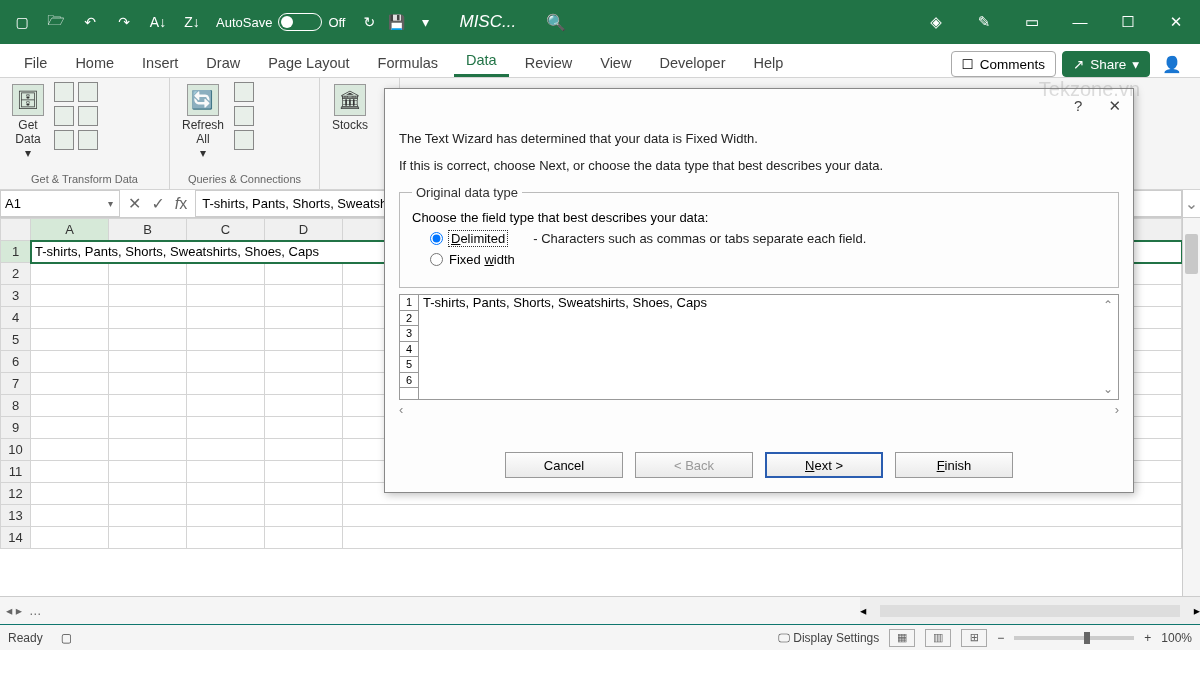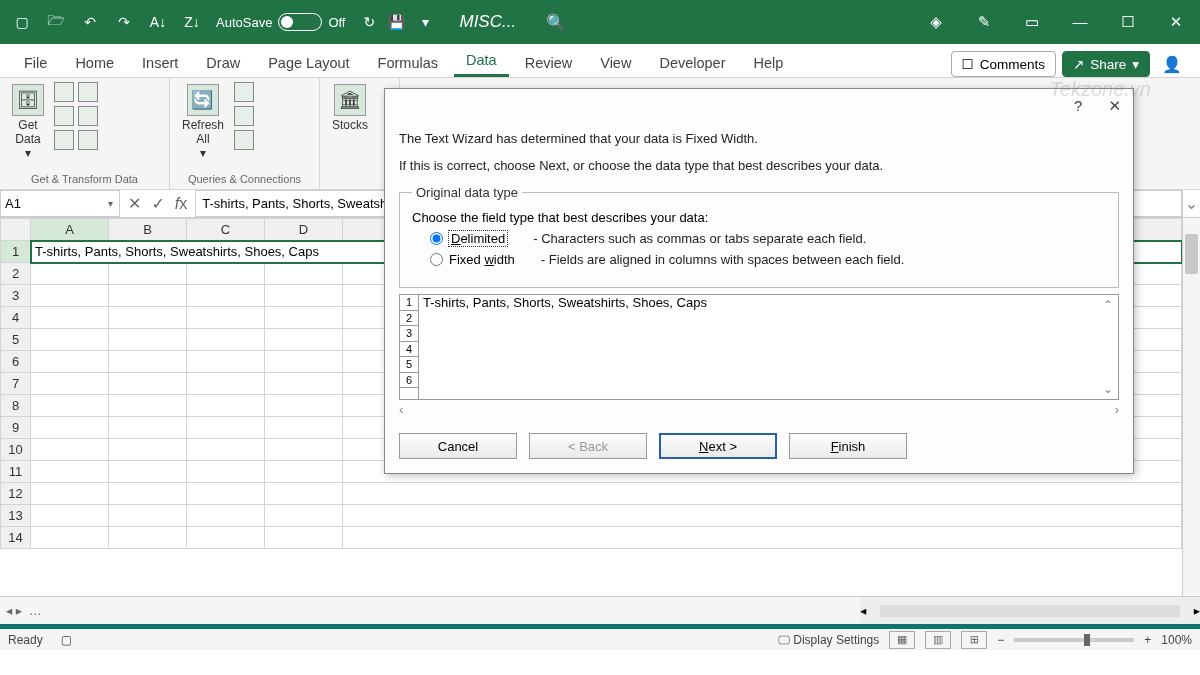--- a/index.html
+++ b/index.html
@@ -97,7 +97,7 @@
 .dlg-buttons button.def { border: 2px solid #2a5db0; }
 .dlg-buttons button:disabled { color: #999; }
 .side-arr { position:absolute; right:6px; color:#888; font-size:12px; }
-.watermark { position: absolute; right: 49px; top: 78px; color: rgba(120,120,120,.25); font-size: 20px; font-style: italic; pointer-events: none; z-index: 100; }
+.watermark { position: absolute; right: 60px; top: 78px; color: rgba(120,120,120,.25); font-size: 20px; pointer-events: none; z-index: 100; }
 </style>
 </head>
 <body>

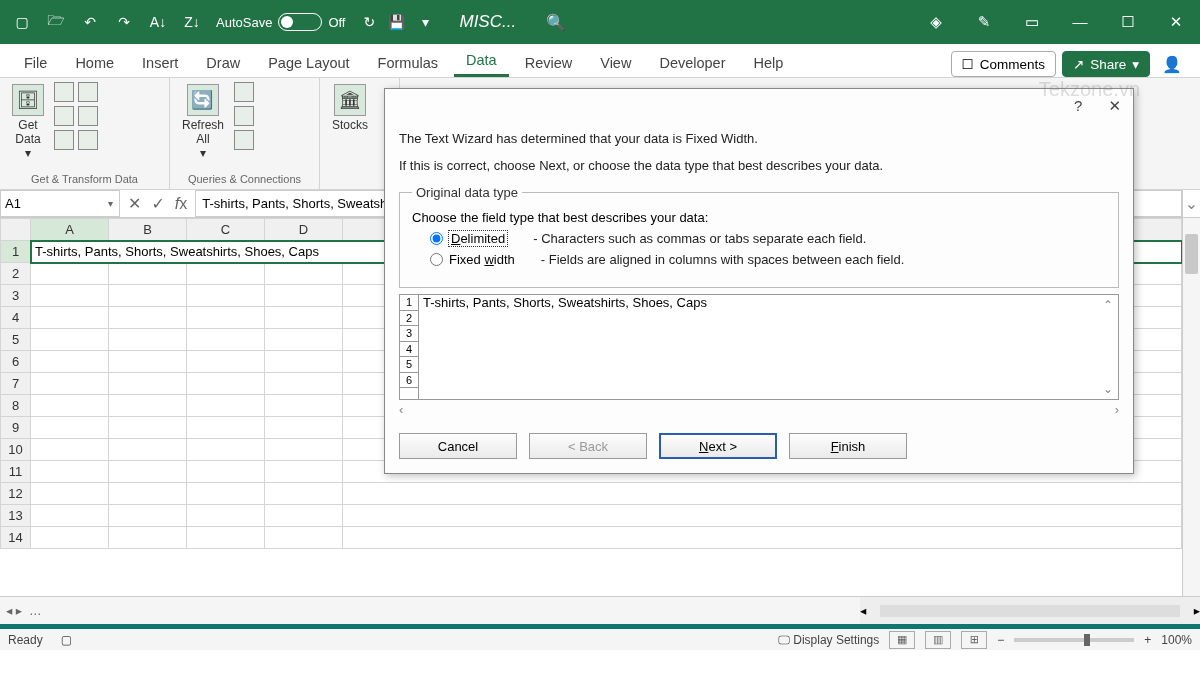--- a/index.html
+++ b/index.html
@@ -381,7 +381,6 @@
       <div class="radio-row">
         <input type="radio" style="">
         <label>Fixed <u>w</u>idth</label>
-        <span class="radio-desc">- Fields are aligned in columns with spaces between each field.</span>
       </div>
     </fieldset>
 

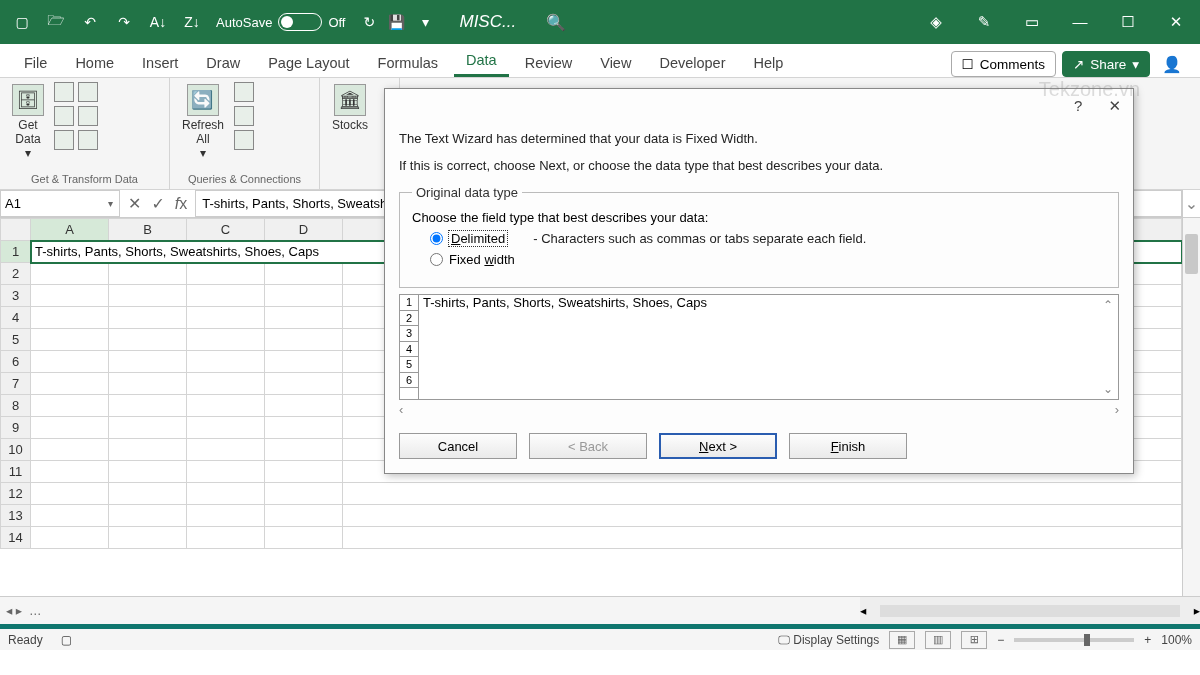--- a/index.html
+++ b/index.html
@@ -92,7 +92,7 @@
 .preview .nums div { border-bottom: 1px solid #999; width: 18px; text-align: center; font-size: 11px; line-height: 15px; height: 15.5px; }
 .preview .txt { padding: 0 4px; line-height: 16px; }
 .preview-arrows { display:flex; justify-content:space-between; color:#888; font-size:13px; padding: 2px 0; }
-.dlg-buttons { display: flex; justify-content: flex-start; gap: 12px; margin-top: 14px; }
+.dlg-buttons { display: flex; justify-content: center; gap: 12px; margin-top: 33px; }
 .dlg-buttons button { width: 118px; height: 26px; background: linear-gradient(#fdfdfd,#eaeaea); border: 1px solid #999; font-size: 13px; cursor: pointer; }
 .dlg-buttons button.def { border: 2px solid #2a5db0; }
 .dlg-buttons button:disabled { color: #999; }

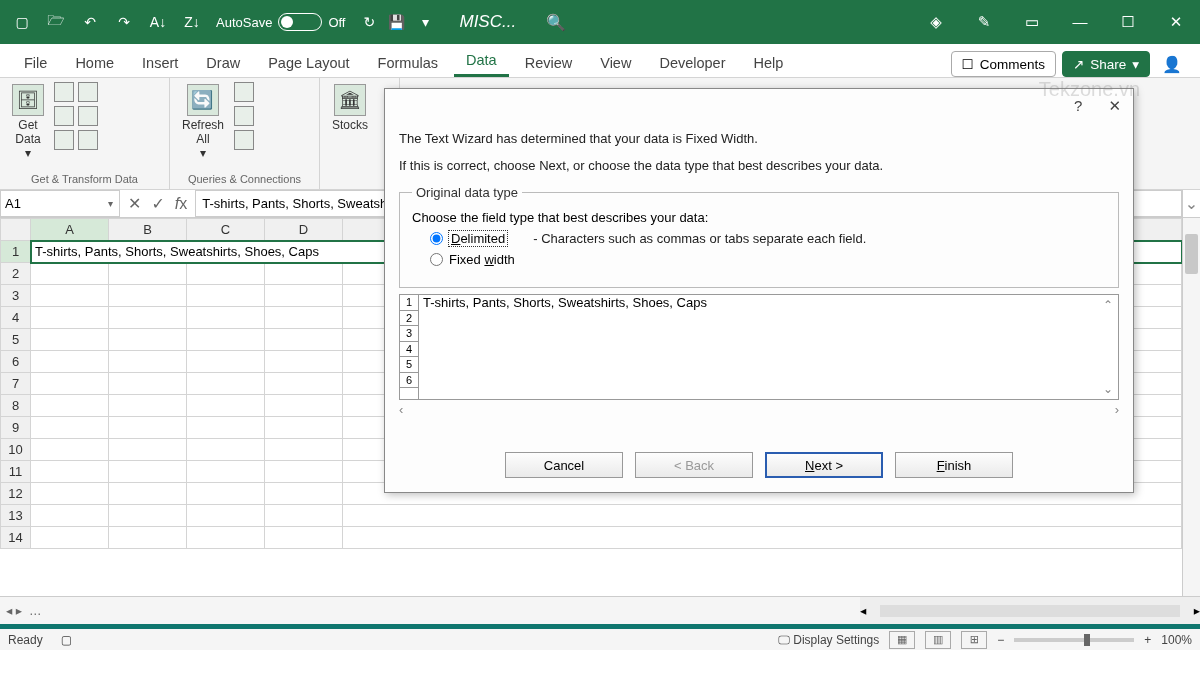--- a/index.html
+++ b/index.html
@@ -67,7 +67,7 @@
 .sheetrow .hscroll .tr { flex:1; height:12px; background:#ddd; margin:0 14px; position:relative; }
 
 
-.status { height: 26px; background: #f5f5f5; border-top: 5px solid #0f766e; display: flex; align-items: center; font-size: 12px; color: #444; padding: 0 8px; }
+.status { height: 26px; background: #f5f5f5; border-top: 1px solid #0f766e; display: flex; align-items: center; font-size: 12px; color: #444; padding: 0 8px; }
 .status .right { margin-left: auto; display: flex; align-items: center; gap: 10px; }
 .status .viewbtn { width: 26px; height: 18px; border: 1px solid #aaa; display:flex;align-items:center;justify-content:center;font-size:11px;color:#666; }
 .status .slider { width: 120px; height: 4px; background: #ccc; position: relative; }

